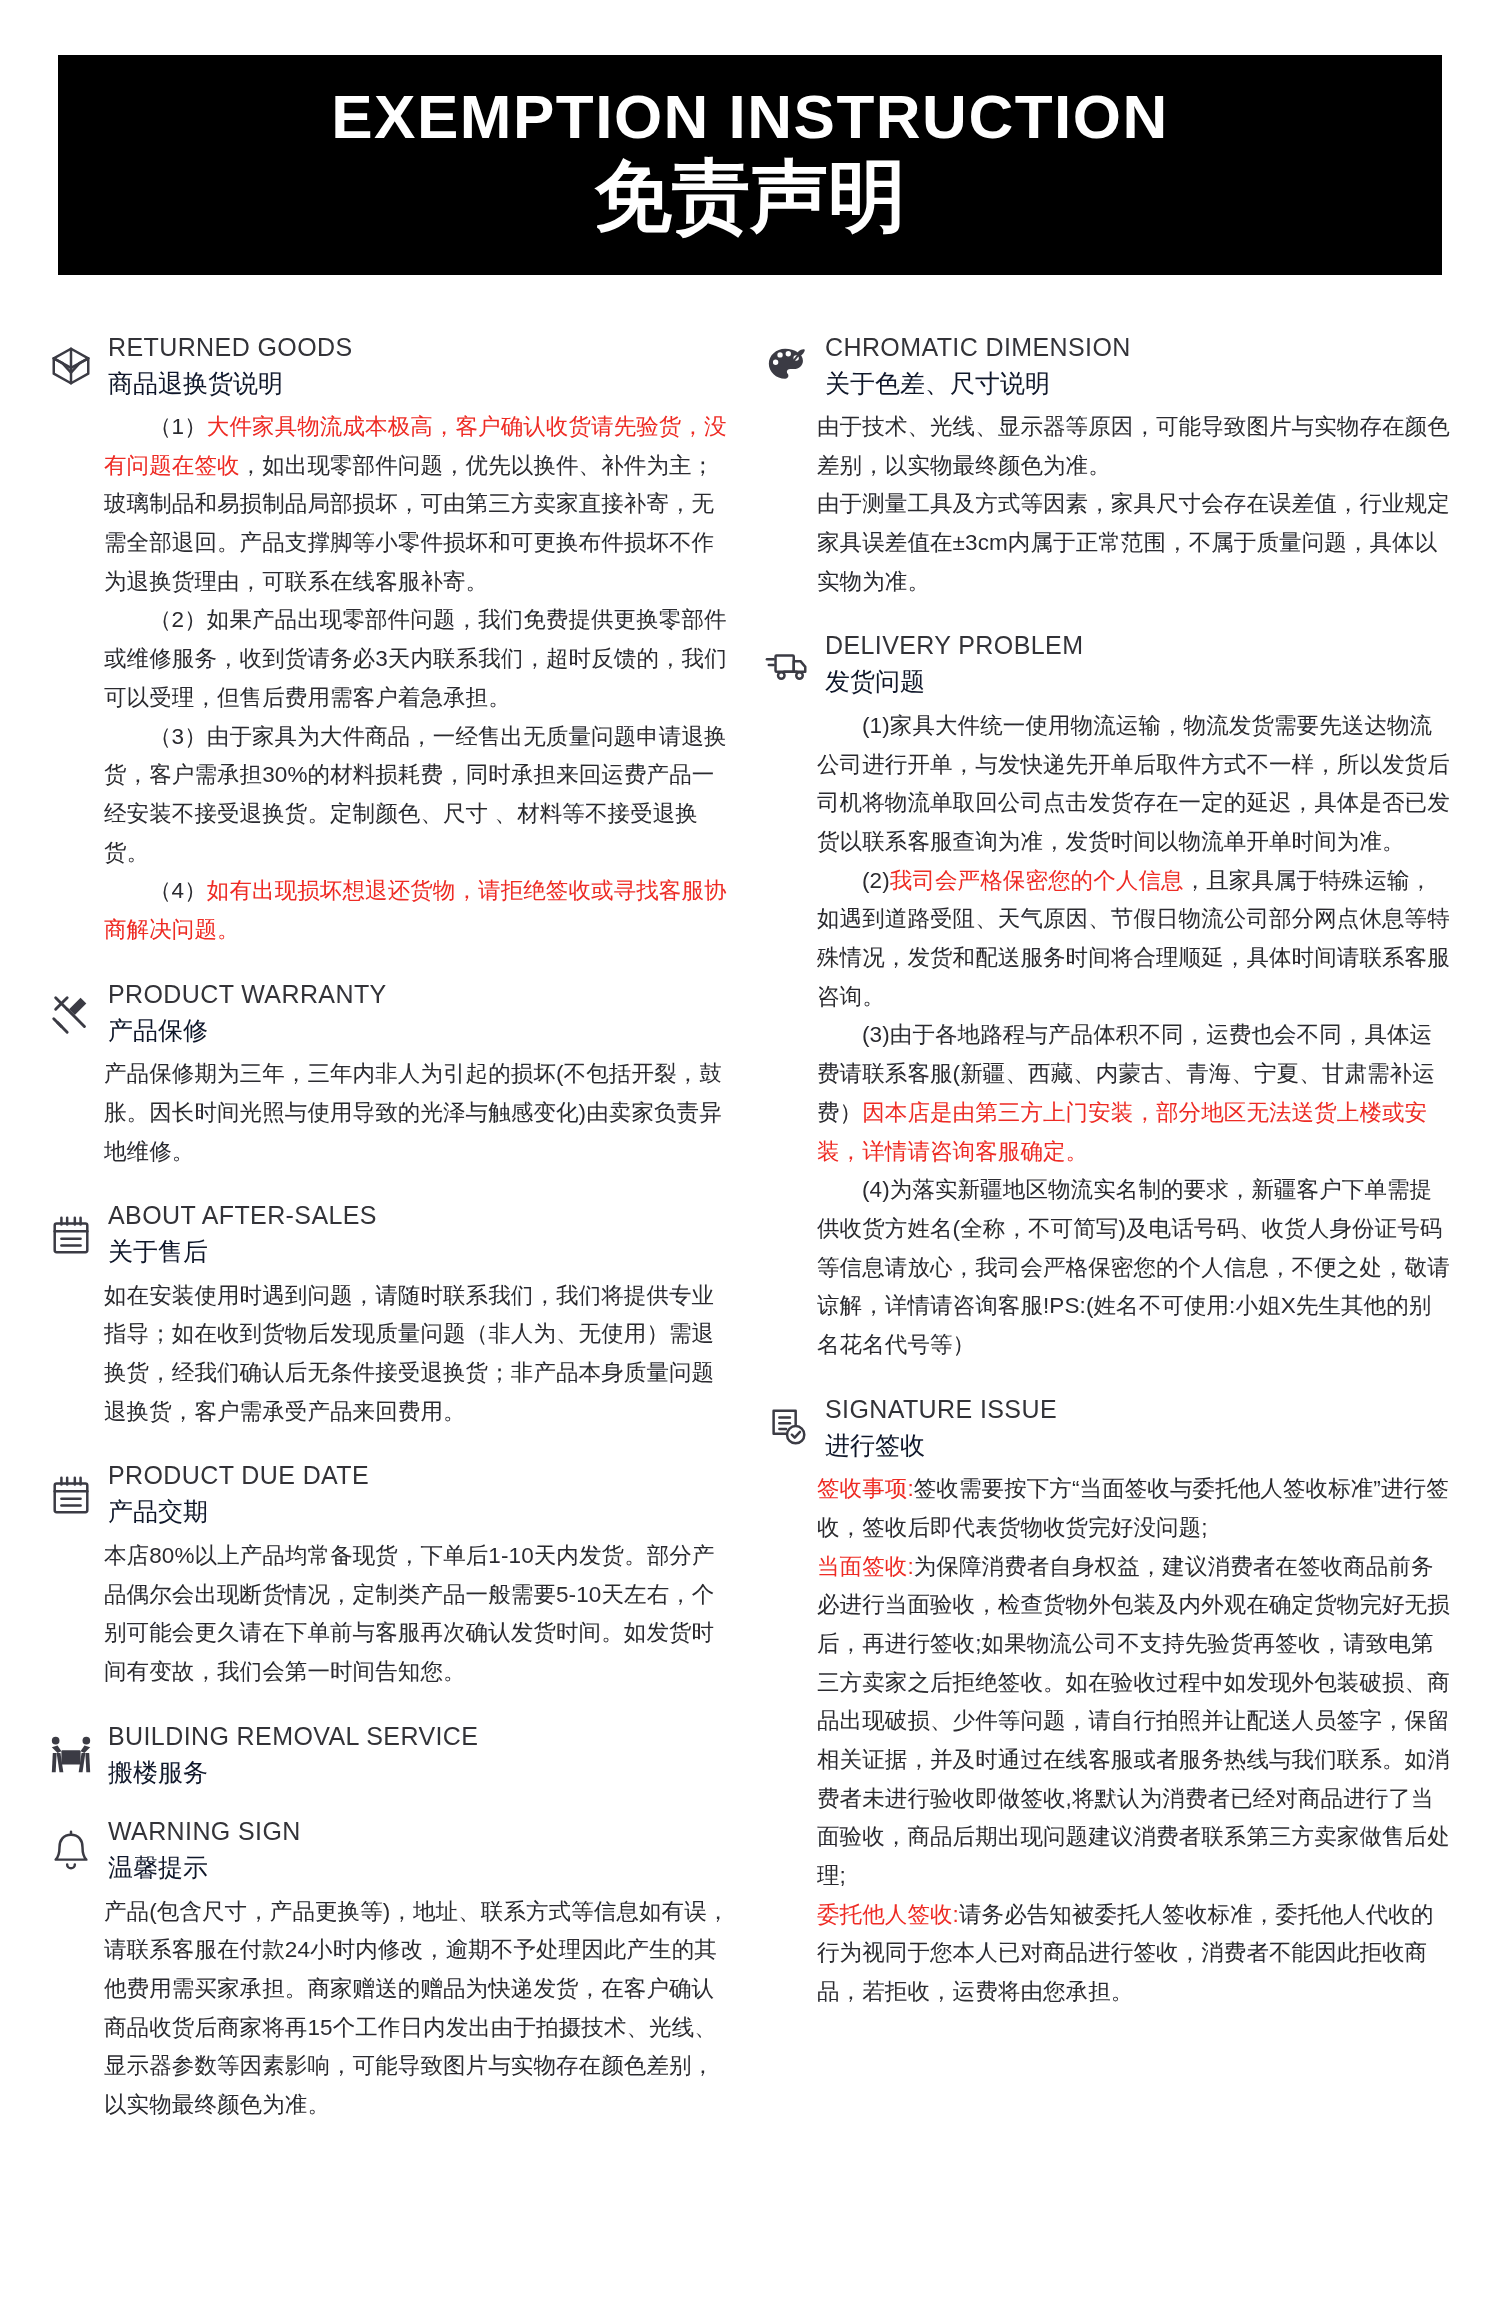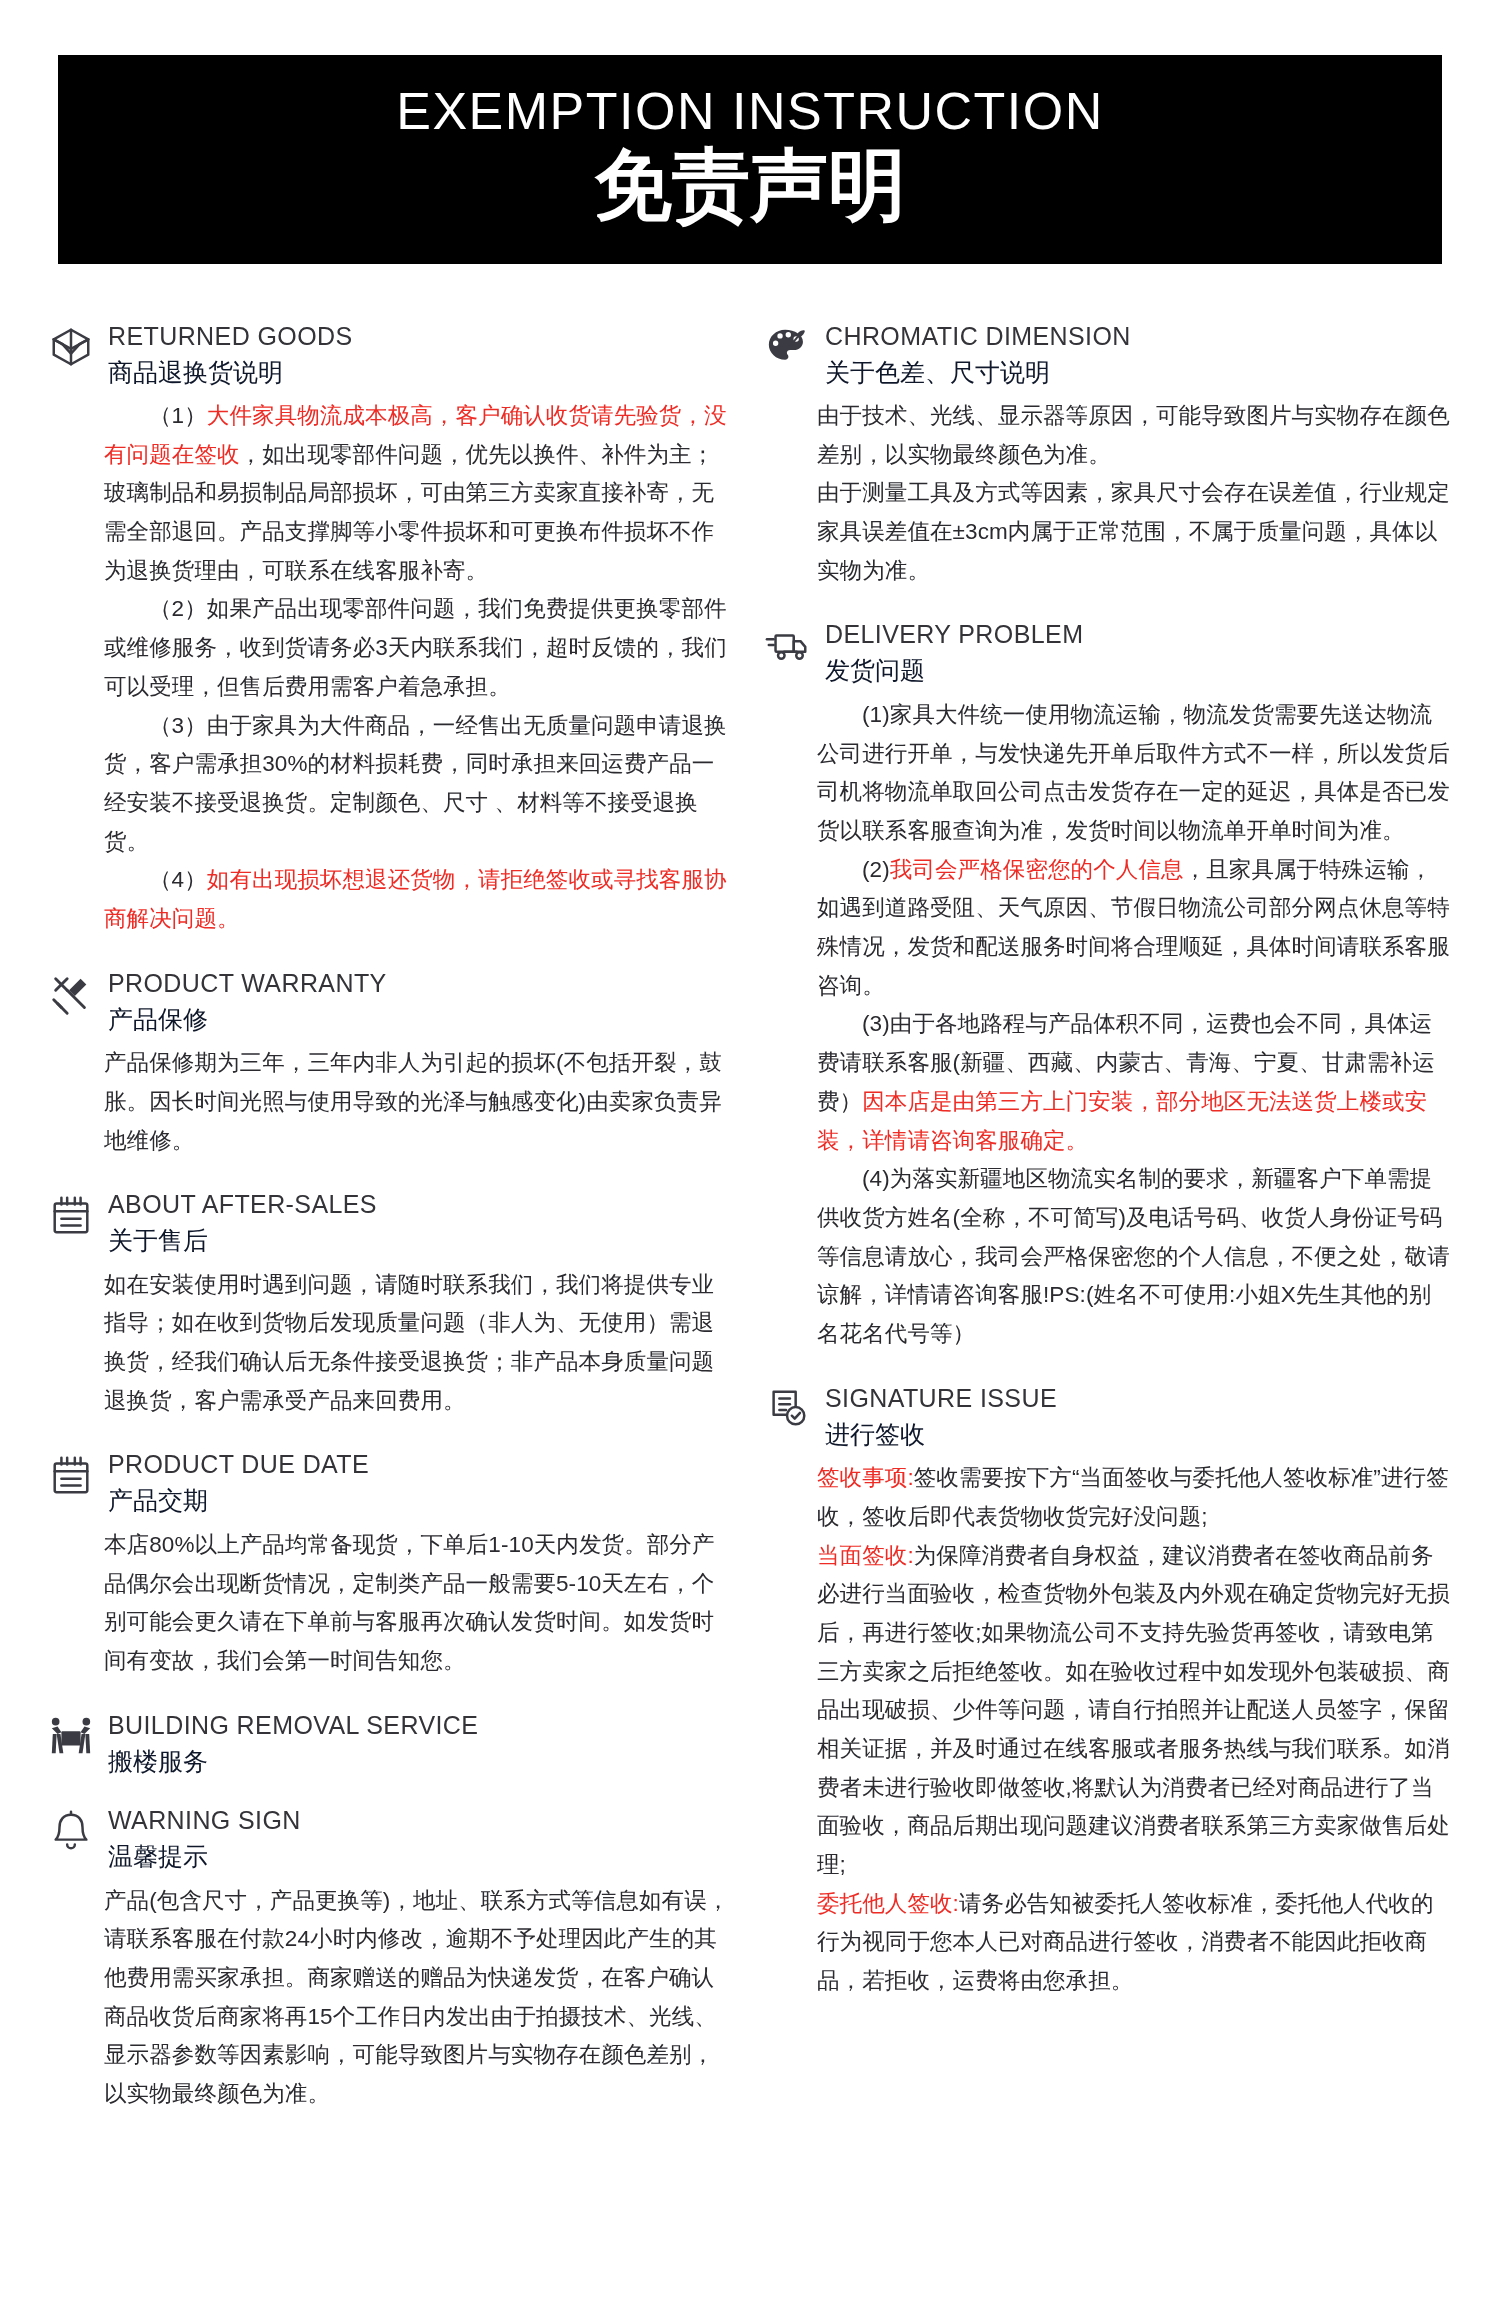--- a/index.html
+++ b/index.html
@@ -27,10 +27,10 @@
     padding:28px 0 34px 0;
   }
   .banner-en{
-    font-size:52px;
+    font-size:62px;
     letter-spacing:1.5px;
     line-height:1.1;
-    font-weight:400;
+    font-weight:700;
     font-family:"Liberation Sans","DejaVu Sans",sans-serif;
   }
   .banner-cn{

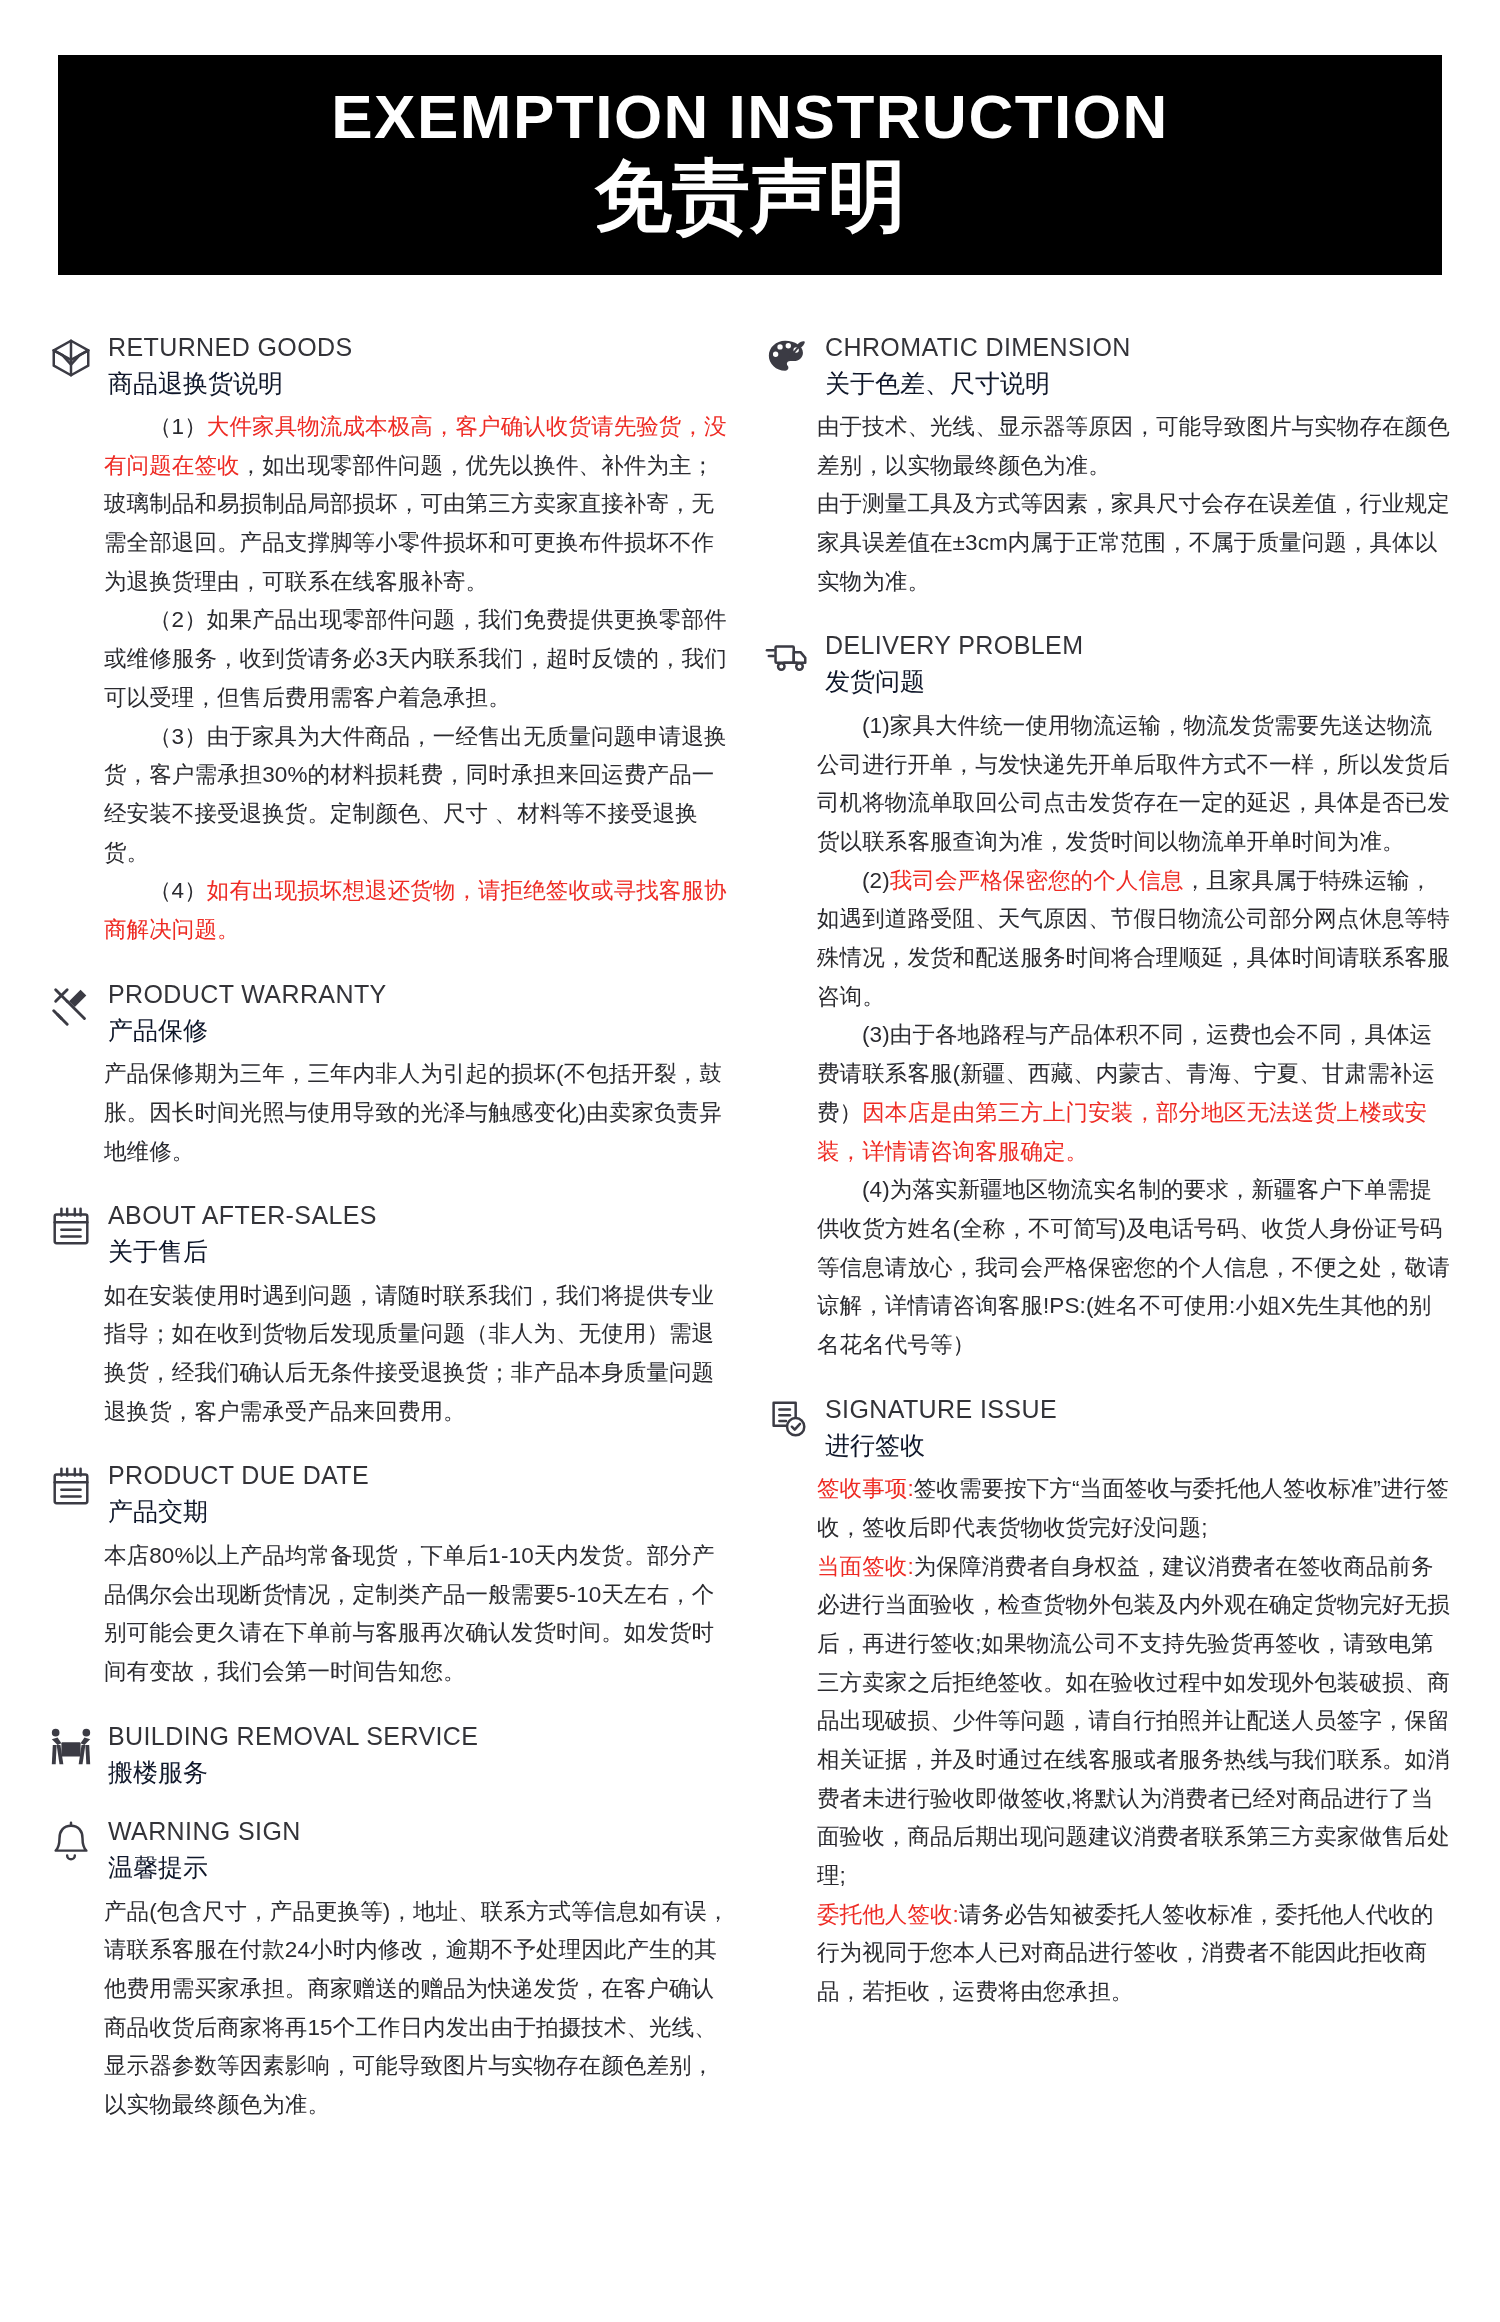--- a/index.html
+++ b/index.html
@@ -54,7 +54,7 @@
   .section{ margin-bottom:30px; }
   .sec-head{
     display:flex;
-    align-items:flex-start;
+    align-items:center;
     gap:14px;
     margin-bottom:10px;
   }

